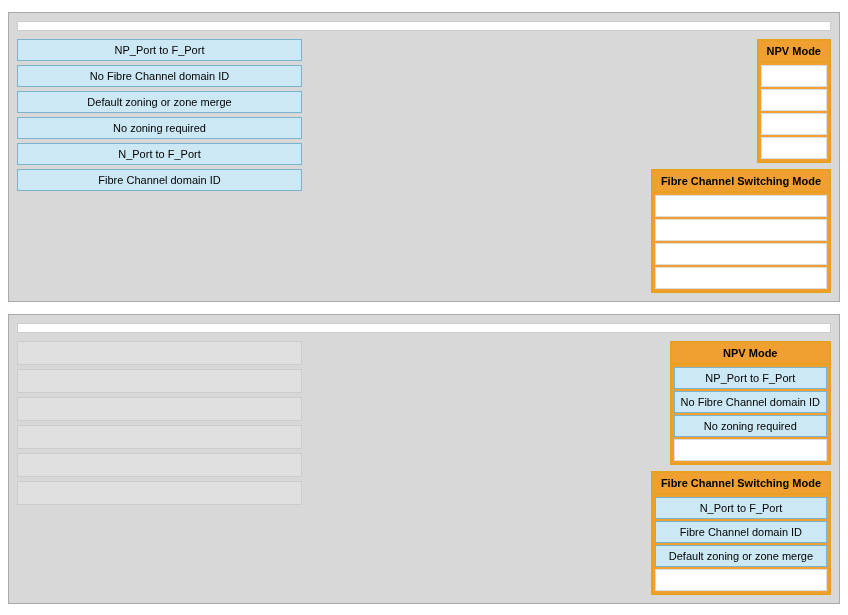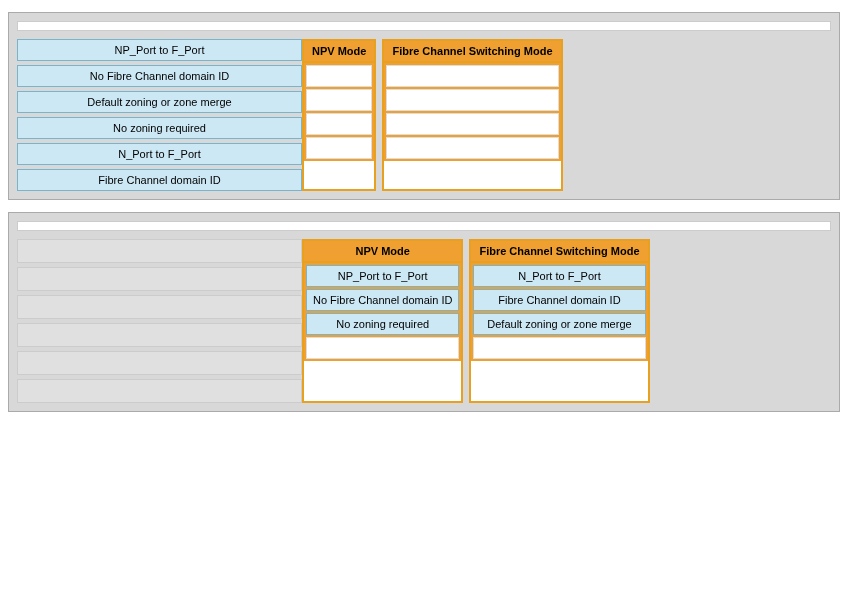--- a/index.html
+++ b/index.html
@@ -39,6 +39,7 @@
 
     .drag-drop-area {
       display: flex;
+      gap: 10px;
     }
 
     .left-items {

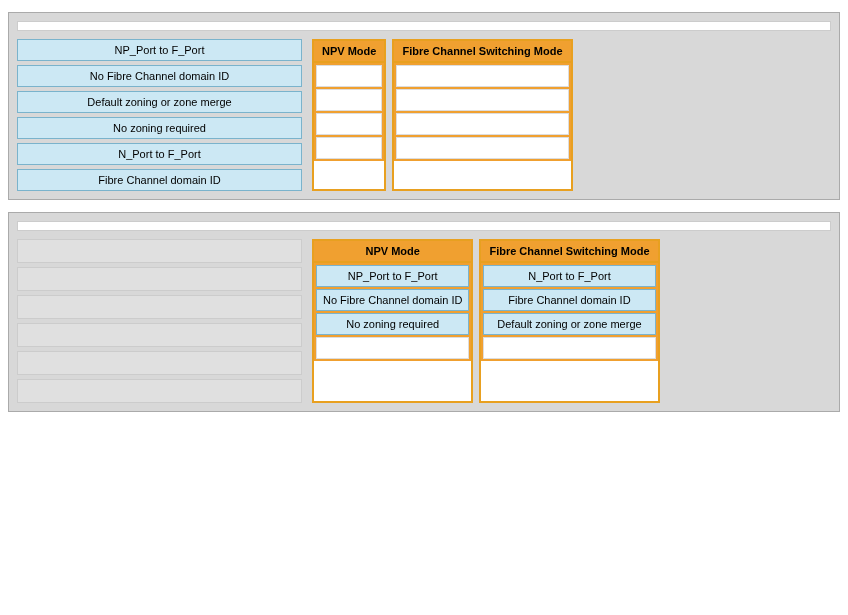--- a/index.html
+++ b/index.html
@@ -68,7 +68,9 @@
     .right-panels {
       flex: 1;
       display: flex;
+      flex-direction: column;
       gap: 6px;
+      align-items: flex-end;
     }
 
     .drop-category {

